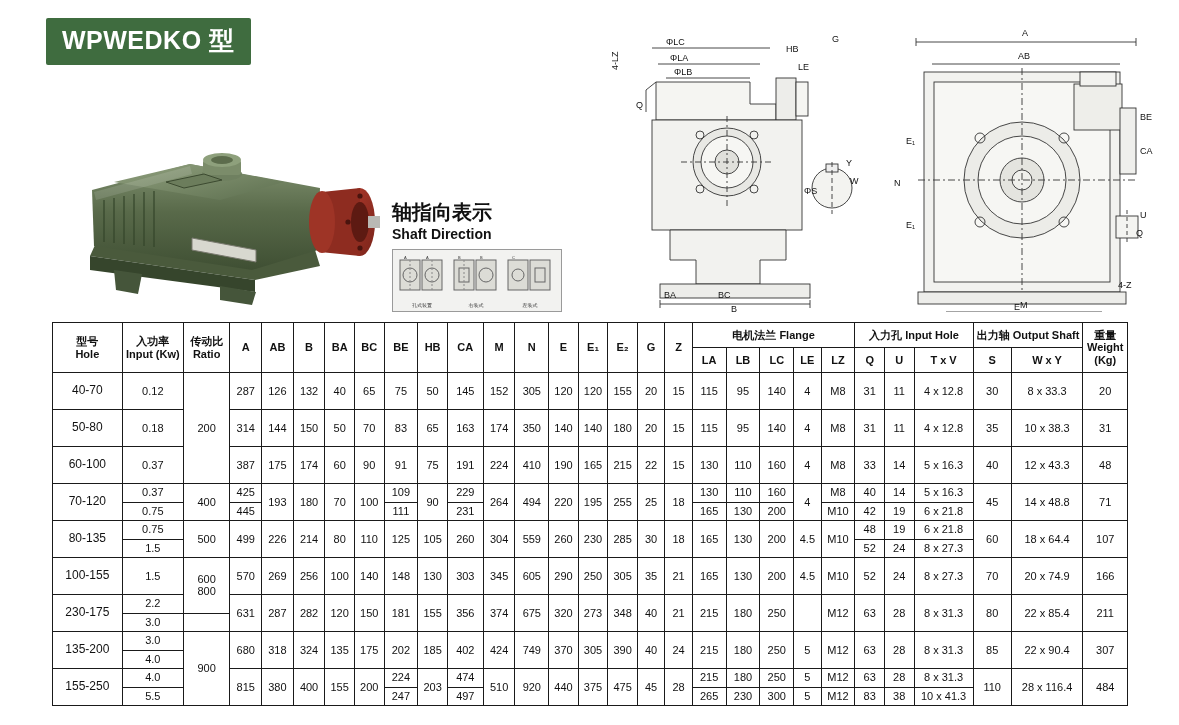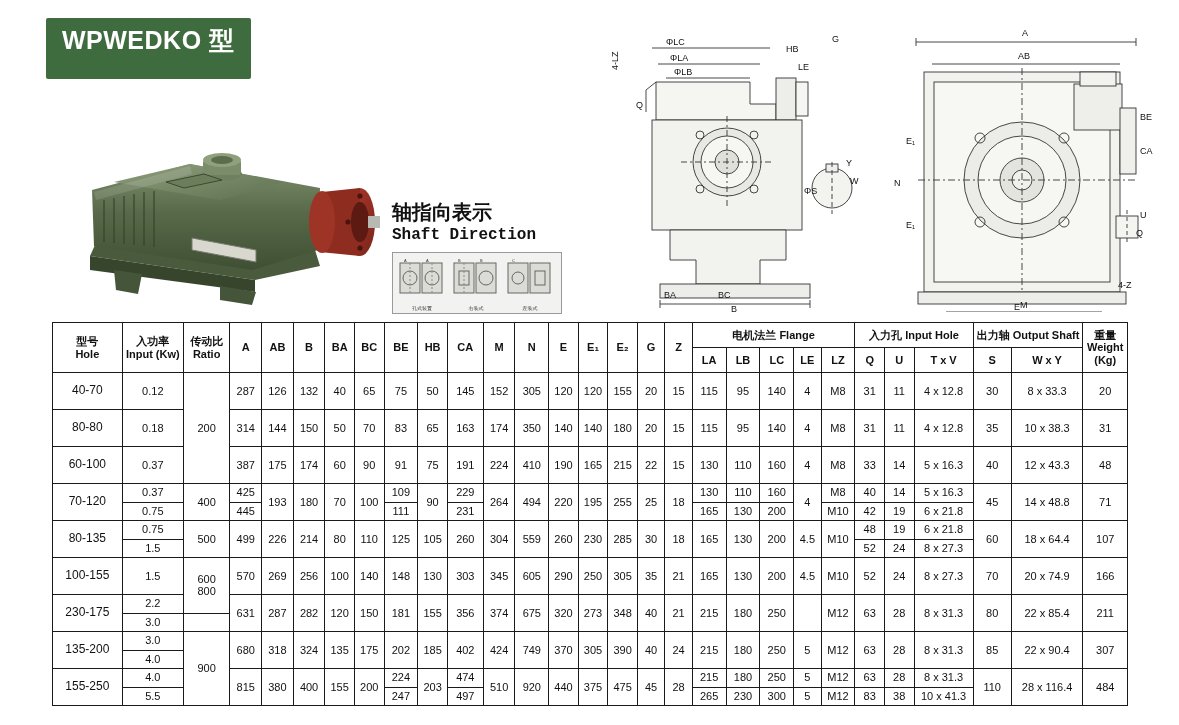--- a/index.html
+++ b/index.html
@@ -17,7 +17,7 @@
     position: absolute; left: 46px; top: 18px;
     background: #3f6c3f;
     color: #fff;
-    padding: 6px 16px 22px 16px;
+    padding: 6px 16px 8px 16px;
     font-size: 25px;
     font-weight: bold;
     letter-spacing: .5px;

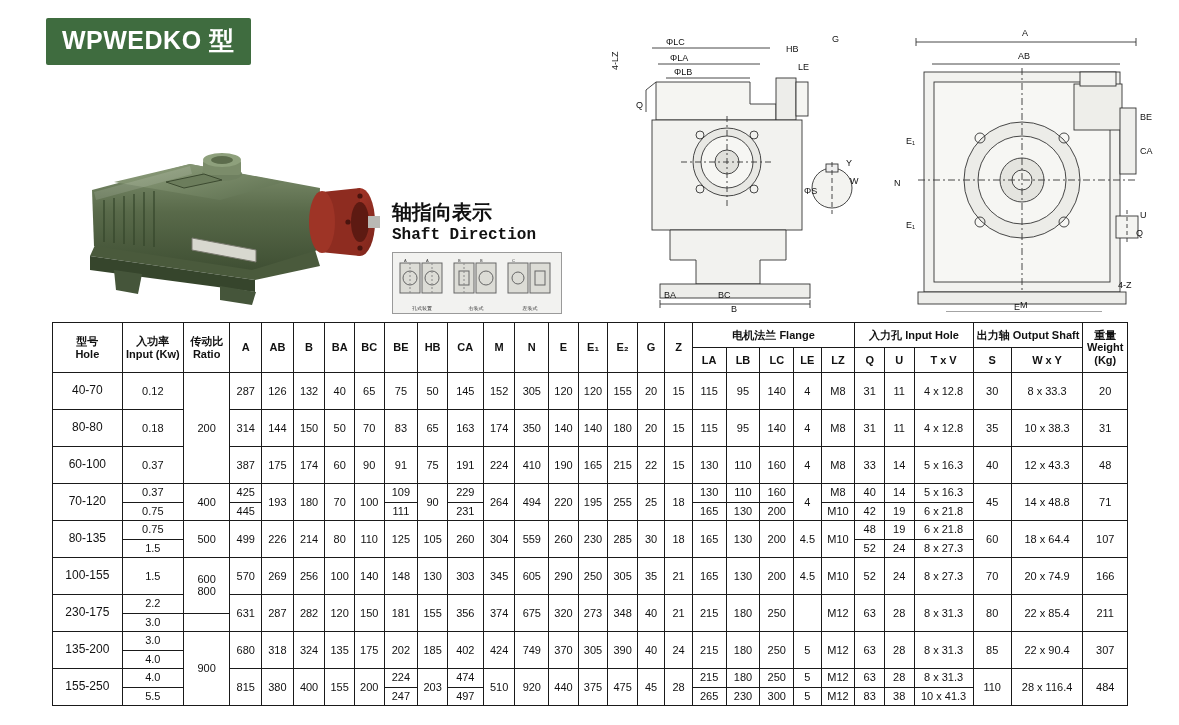--- a/index.html
+++ b/index.html
@@ -34,7 +34,7 @@
     width: 170px;
   }
   #shaft-direction .sd-label-cn { font-size: 20px; font-weight: bold; color:#111; line-height:1.25; }
-  #shaft-direction .sd-label-en { font-size: 16px; font-weight: bold; color:#111; line-height:1.3;font-family:Liberation Mono, monospace; }
+  #shaft-direction .sd-label-en { font-size: 14px; font-weight: bold; color:#111; line-height:1.3; }
   #shaft-thumbs {
     margin-top: 6px;
     border: 1px solid #9a9a9a;

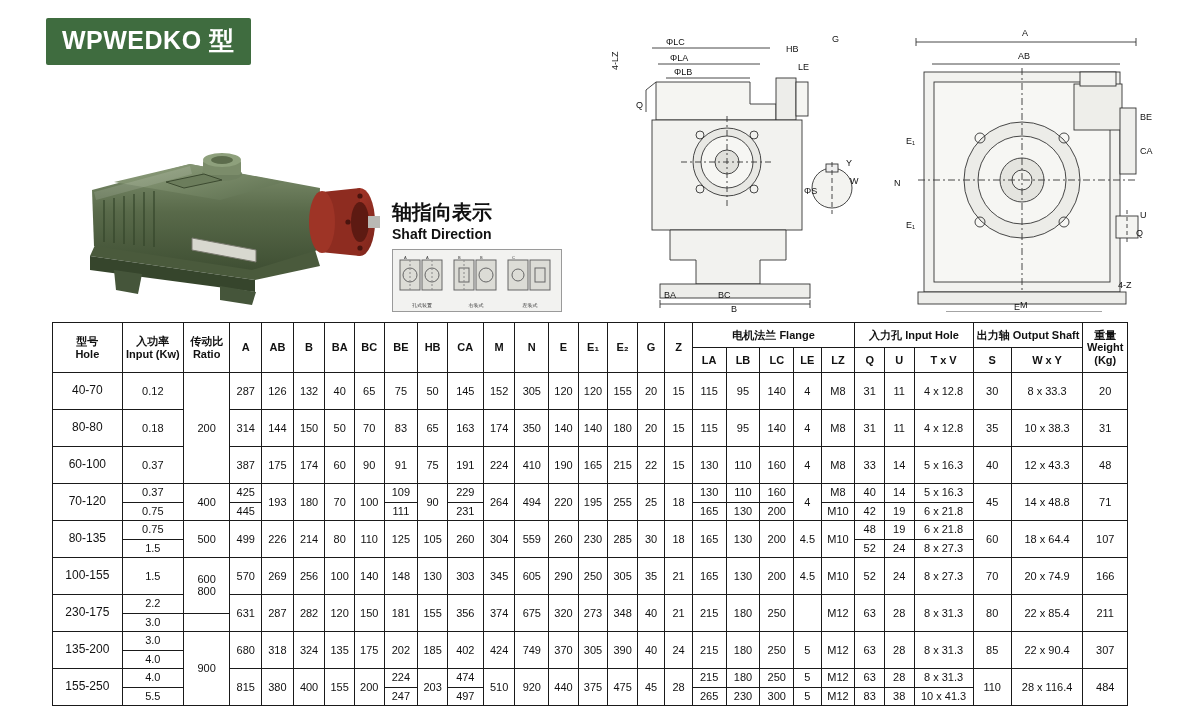--- a/index.html
+++ b/index.html
@@ -398,7 +398,7 @@
     </tr>
 
     <tr>
-      <td class="rowh model">80-80</td>
+      <td class="rowh model">50-80</td>
       <td class="rowh">0.18</td>
       <td class="rowh">314</td>
       <td class="rowh">144</td>

